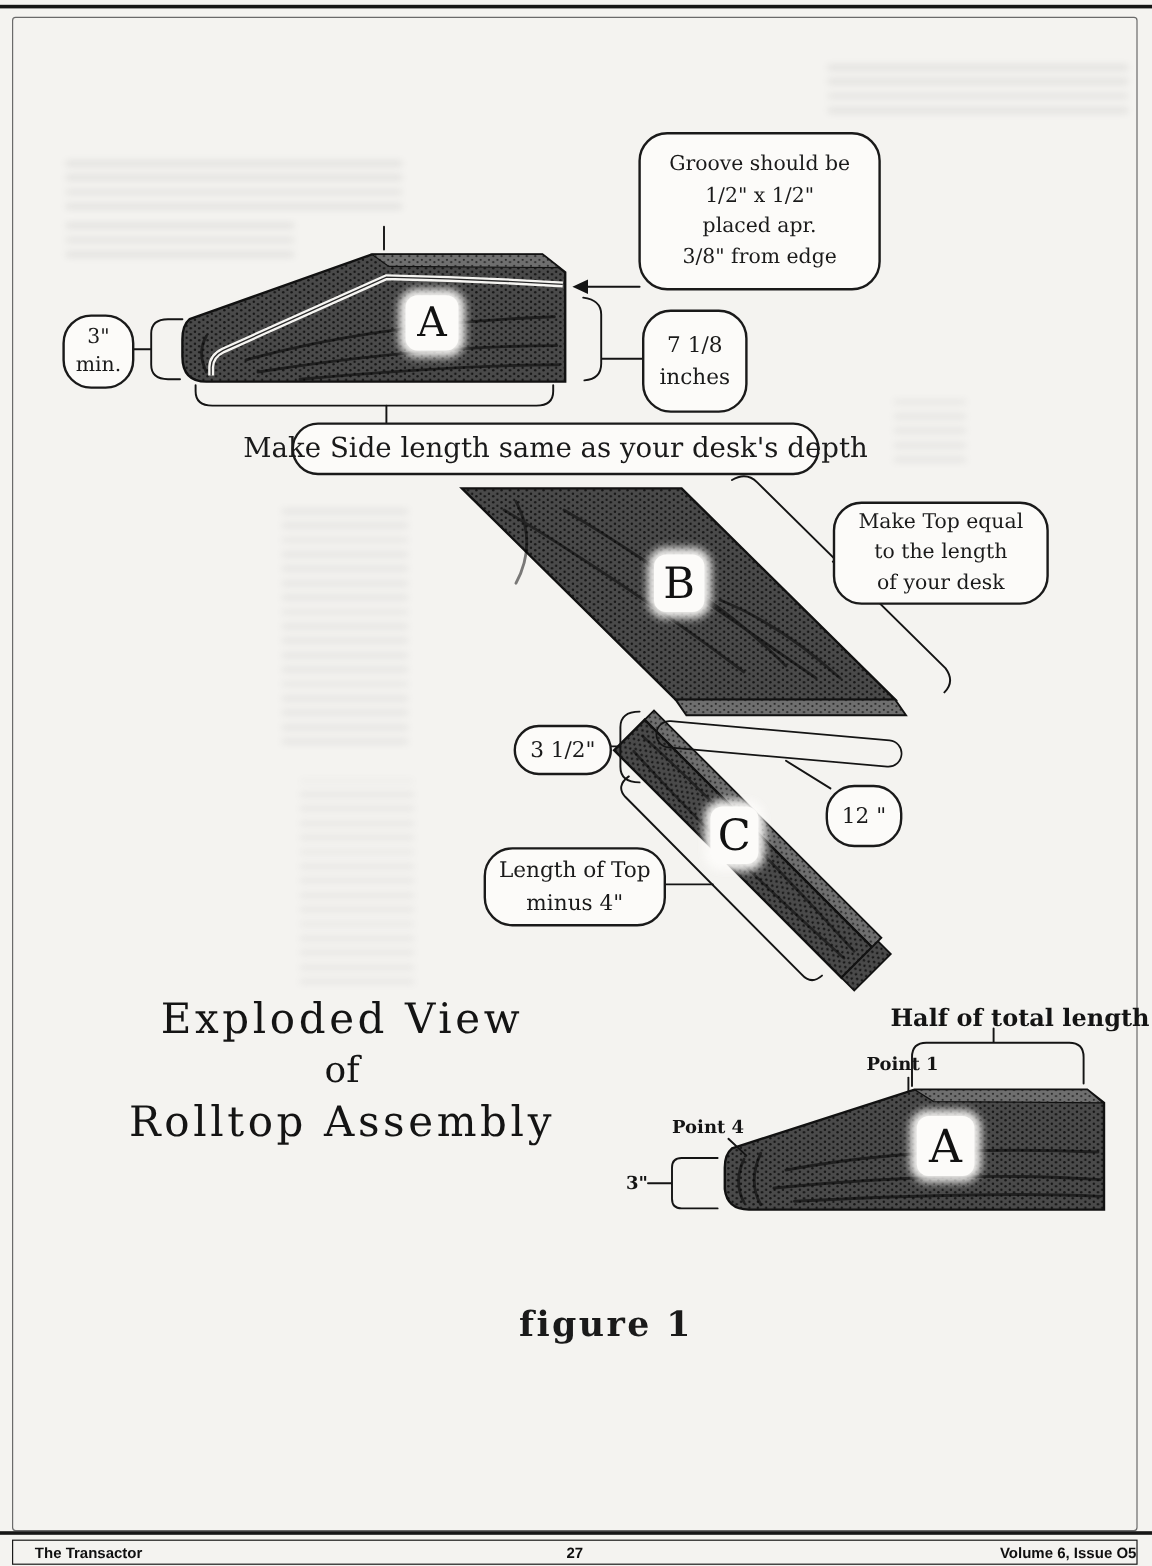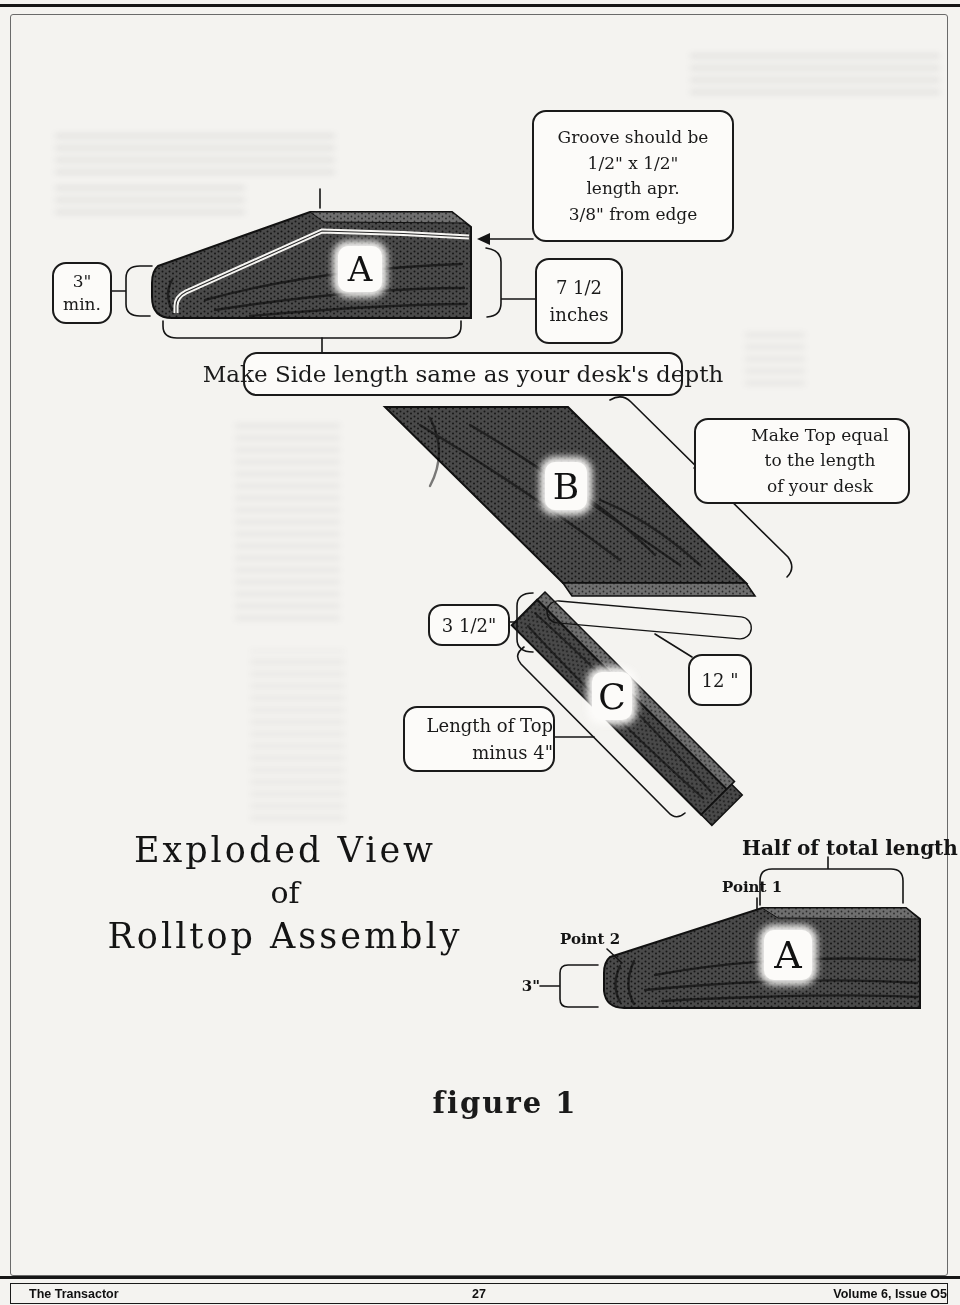--- a/index.html
+++ b/index.html
@@ -12,7 +12,7 @@
   .ghost{position:absolute;filter:blur(3px);opacity:.16;
          background:repeating-linear-gradient(0deg,#6f6f6f 0 4px,transparent 4px 12px);}
   
-  .callout{position:absolute;background:#fcfbf9;border:2px solid #1a1a1a;border-radius:14px;
+  .callout{position:absolute;background:#fcfbf9;border:2px solid #1a1a1a;border-radius:24px;
            display:flex;flex-direction:column;justify-content:center;align-items:center;
            text-align:center;line-height:1.5;z-index:3;}
   .callout .cl{display:block;white-space:nowrap;}

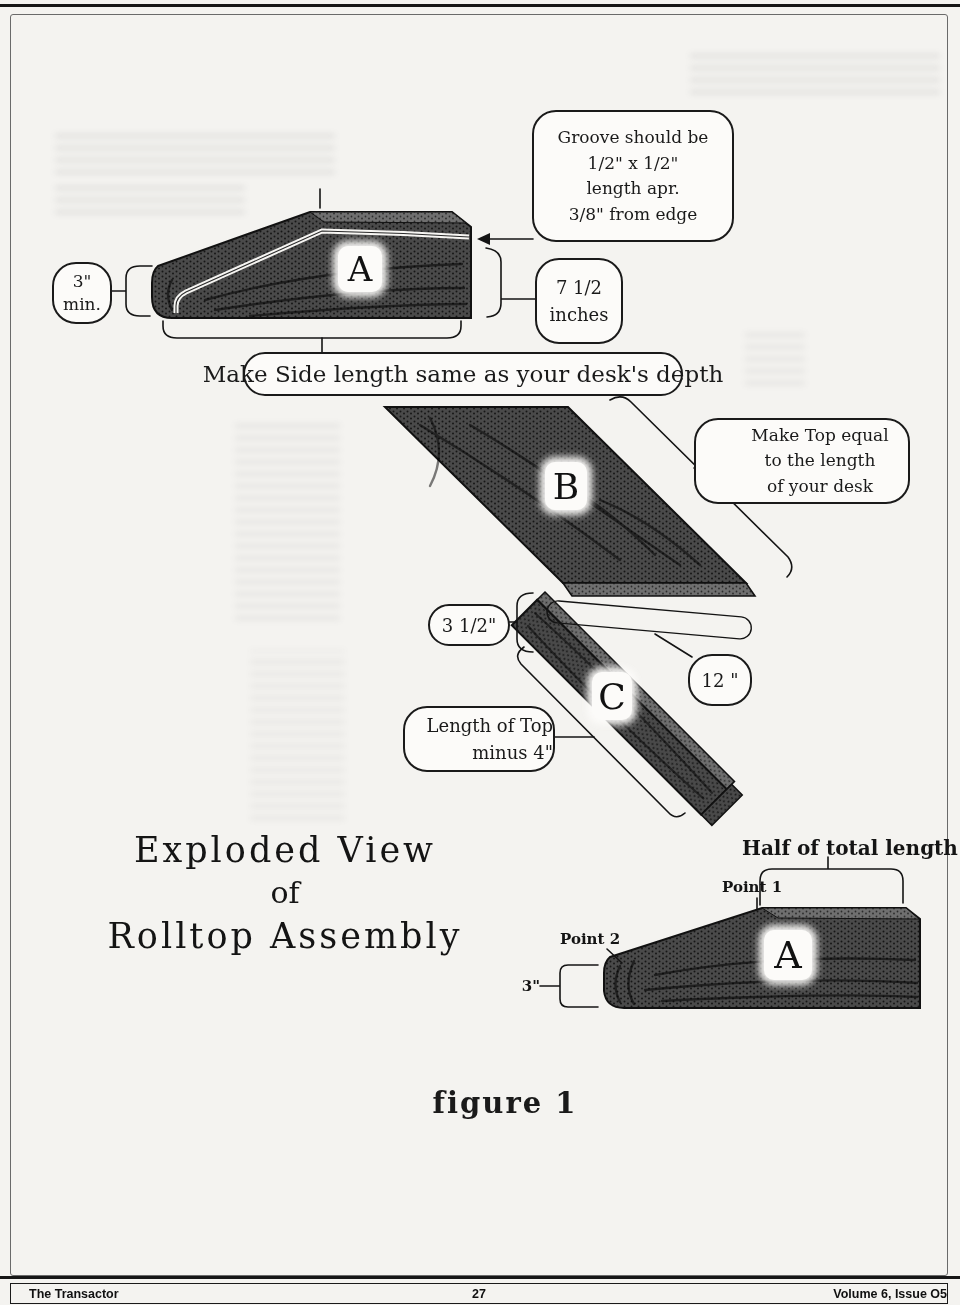--- a/index.html
+++ b/index.html
@@ -152,7 +152,7 @@
   <div class="callout" style="left:532px;top:110px;width:198px;height:128px;font-size:17px;">
     <span class="cl">Groove should be</span>
     <span class="cl">1/2" x 1/2"</span>
-    <span class="cl">length apr.</span>
+    <span class="cl">placed apr.</span>
     <span class="cl">3/8" from edge</span>
   </div>
 

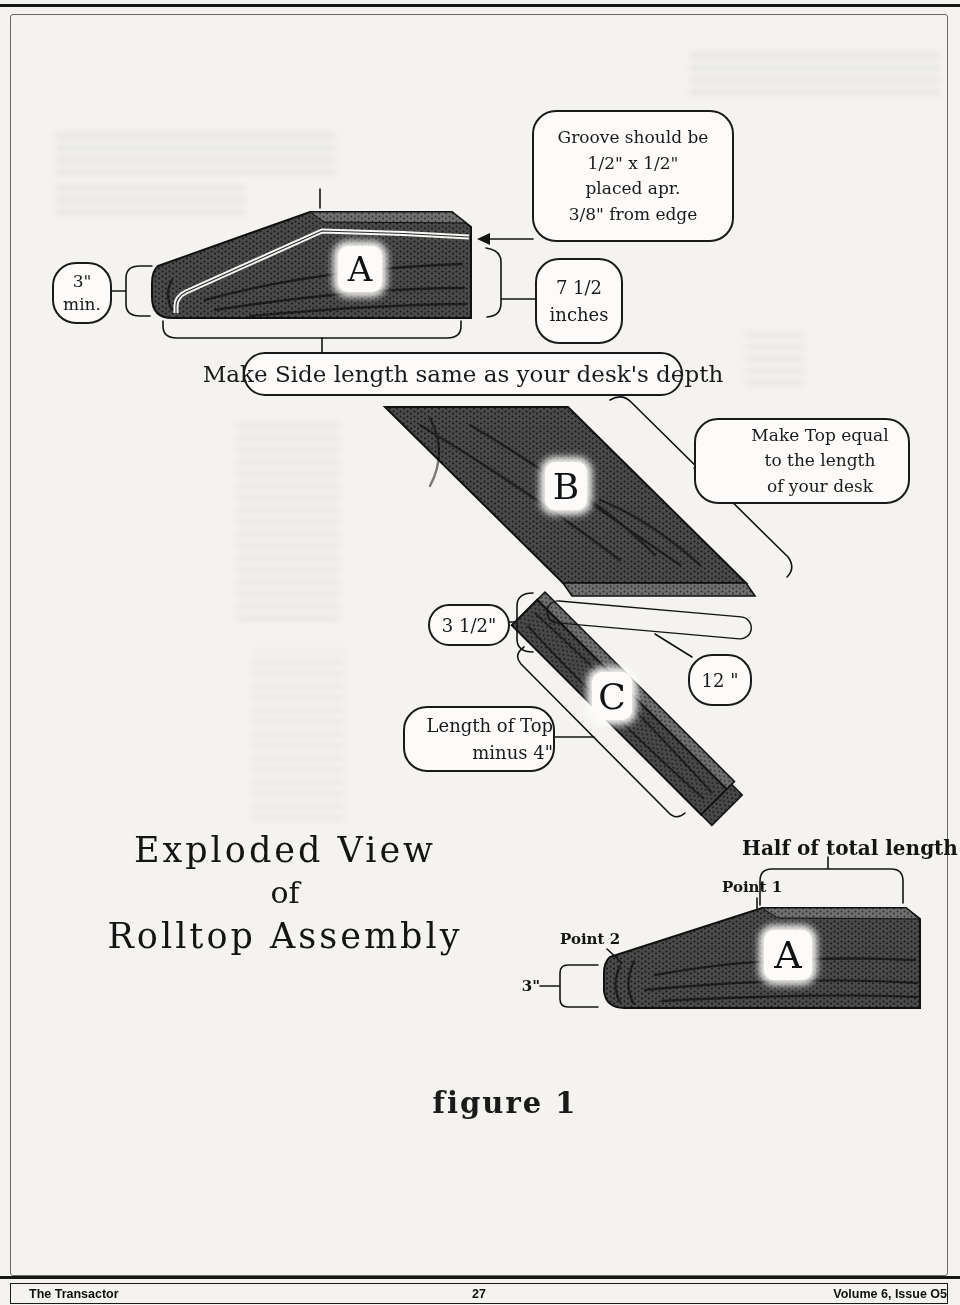--- a/index.html
+++ b/index.html
@@ -162,7 +162,7 @@
   </div>
 
   <div class="callout" style="left:535px;top:258px;width:84px;height:82px;font-size:18px;">
-    <span class="cl">7 1/2</span>
+    <span class="cl">7 1/8</span>
     <span class="cl">inches</span>
   </div>
 

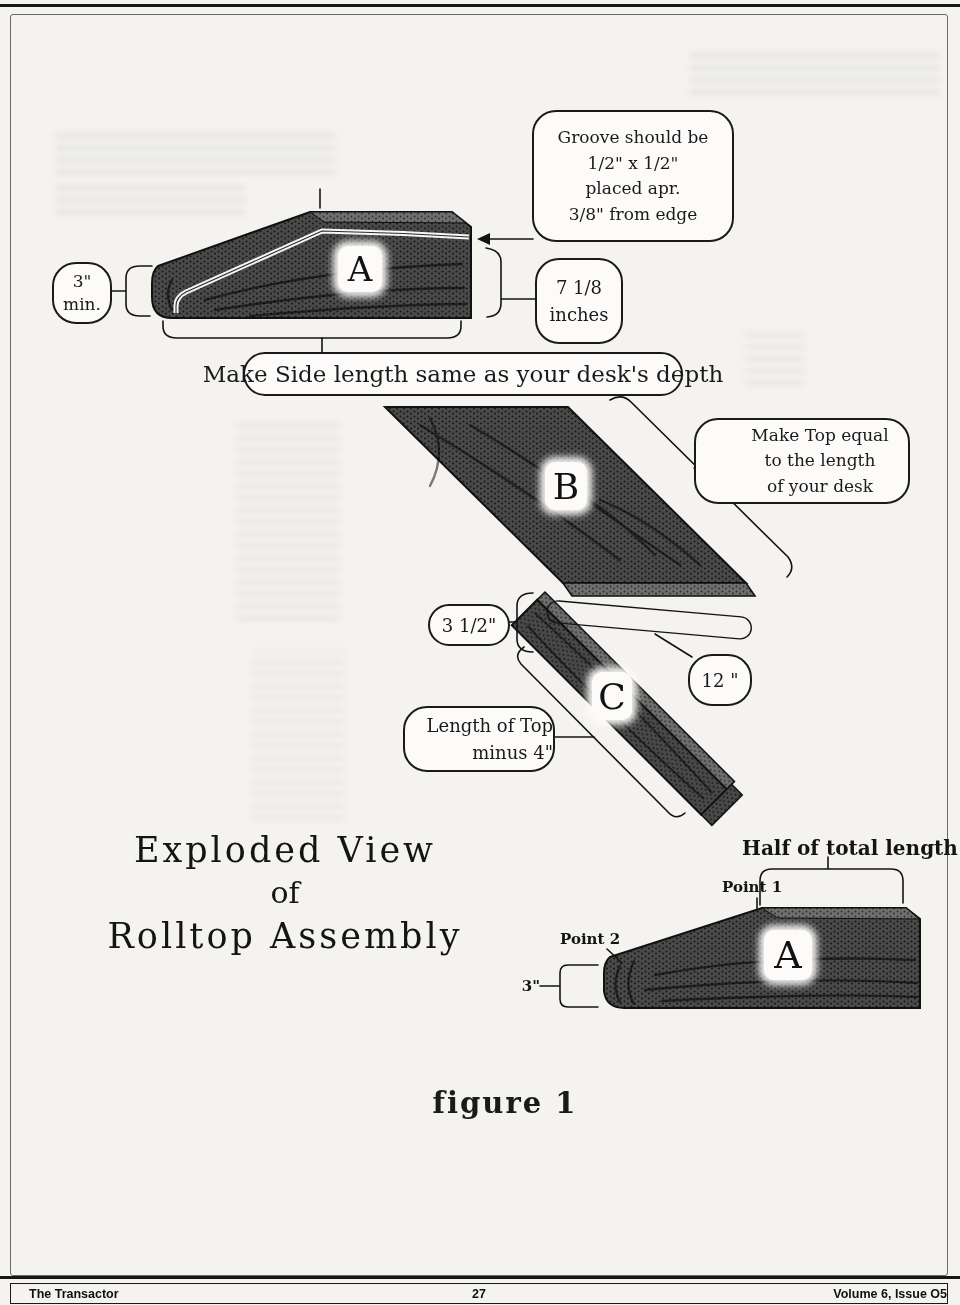--- a/index.html
+++ b/index.html
@@ -170,7 +170,7 @@
     <span class="cl">Make Side length same as your desk's depth</span>
   </div>
 
-  <div class="callout" style="left:694px;top:418px;width:176px;height:82px;font-size:17px;padding-left:36px;">
+  <div class="callout" style="left:694px;top:418px;width:176px;height:82px;font-size:17px;">
     <span class="cl">Make Top equal</span>
     <span class="cl">to the length</span>
     <span class="cl">of your desk</span>

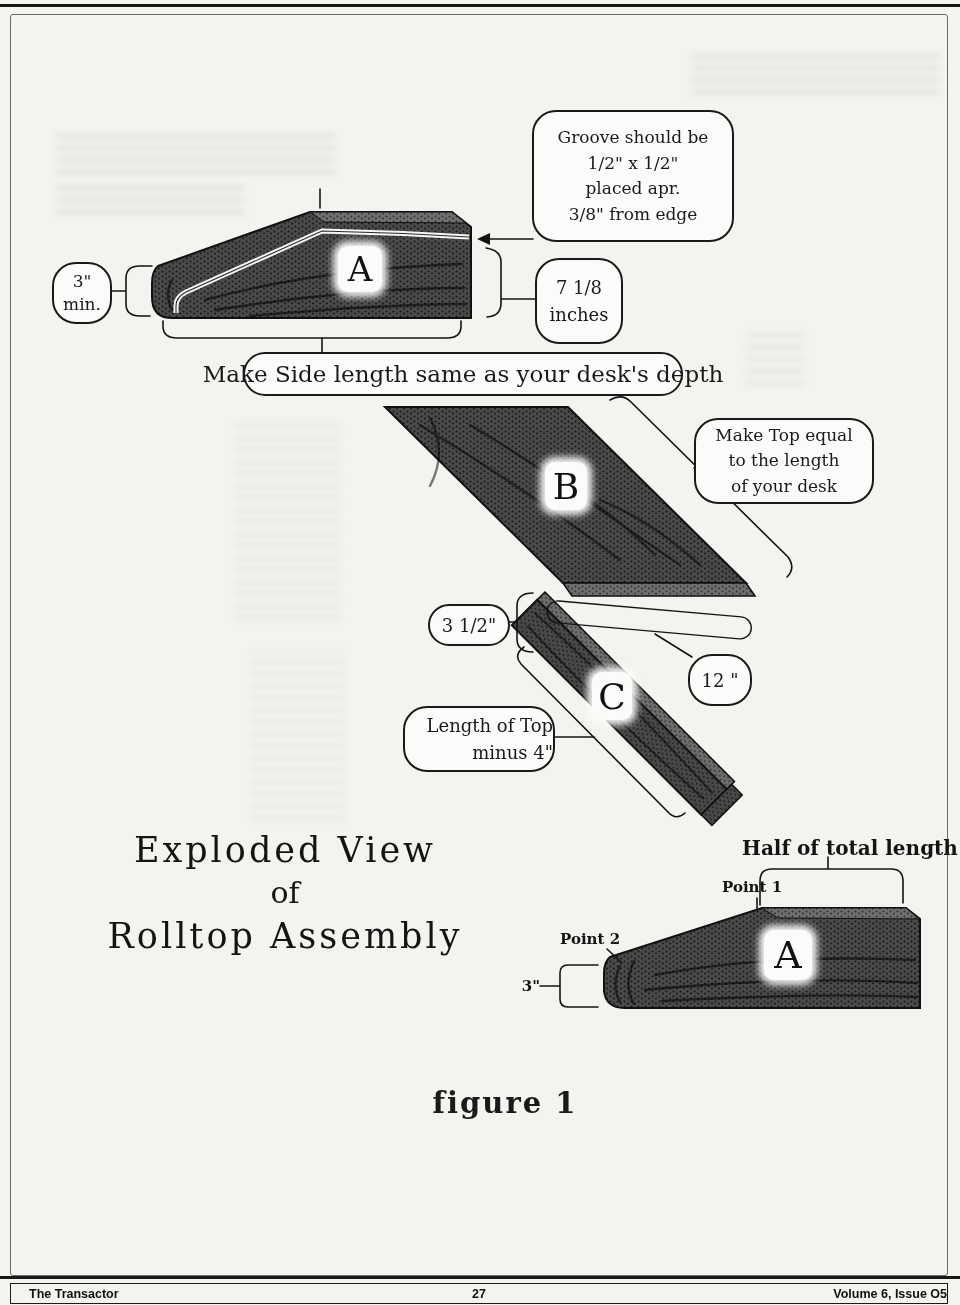--- a/index.html
+++ b/index.html
@@ -184,7 +184,7 @@
     <span class="cl">12 "</span>
   </div>
 
-  <div class="callout" style="left:403px;top:706px;width:148px;height:62px;font-size:18px;align-items:flex-end;">
+  <div class="callout" style="left:403px;top:706px;width:148px;height:62px;font-size:18px;">
     <span class="cl">Length of Top</span>
     <span class="cl">minus 4"</span>
   </div>

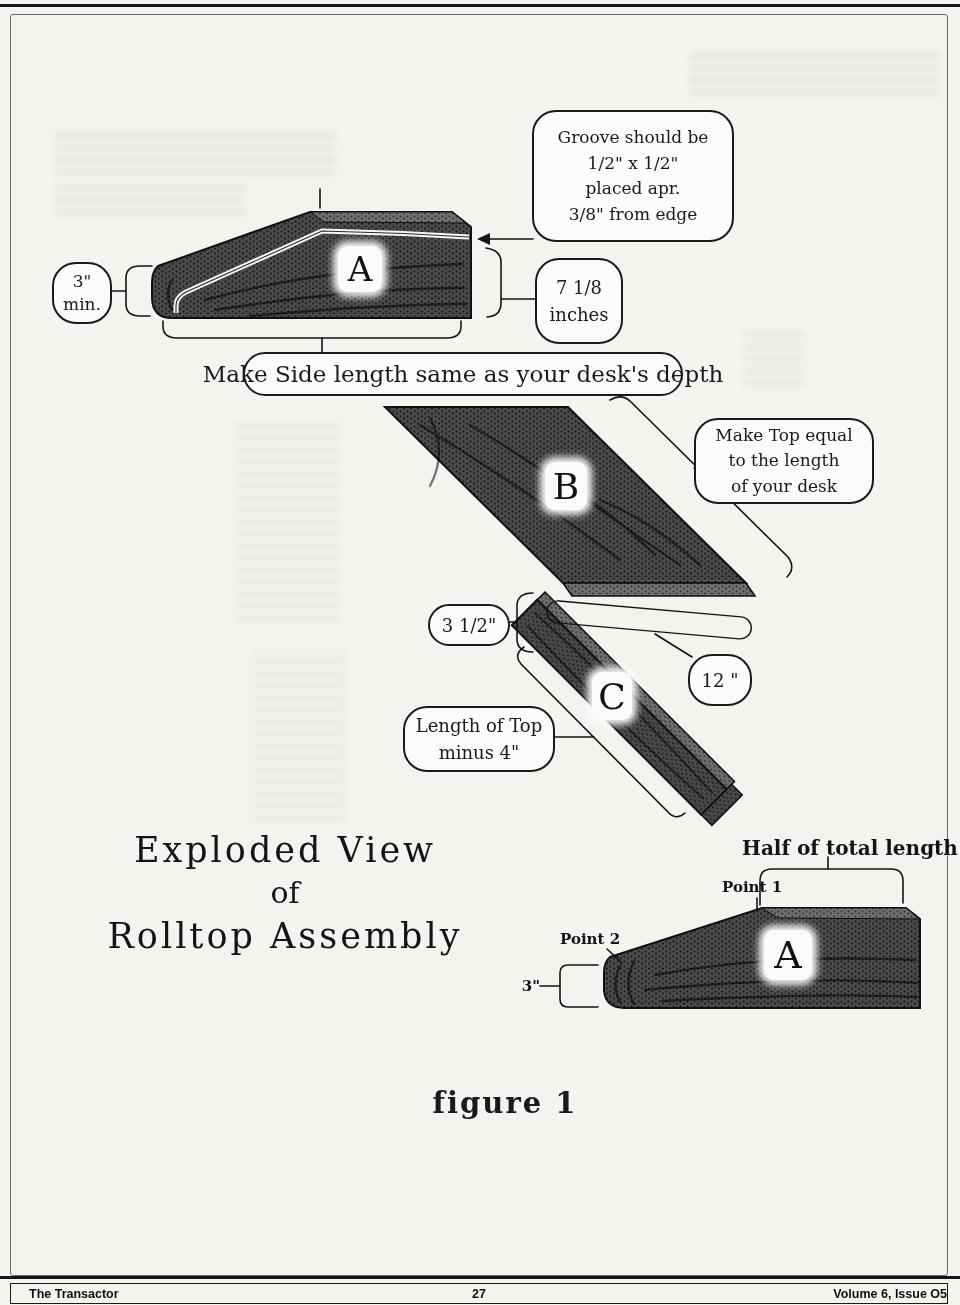--- a/index.html
+++ b/index.html
@@ -204,7 +204,7 @@
 
   <div class="smallLabel" style="left:742px;top:836px;width:180px;font-size:20px;text-align:center;"><span>Half of total length</span></div>
   <div class="smallLabel" style="left:722px;top:878px;width:72px;font-size:15px;"><span>Point 1</span></div>
-  <div class="smallLabel" style="left:560px;top:930px;width:72px;font-size:15px;"><span>Point 2</span></div>
+  <div class="smallLabel" style="left:560px;top:930px;width:72px;font-size:15px;"><span>Point 4</span></div>
   <div class="smallLabel" style="left:514px;top:977px;width:26px;font-size:15px;text-align:right;"><span>3"</span></div>
 
   <div class="titleBlock">

